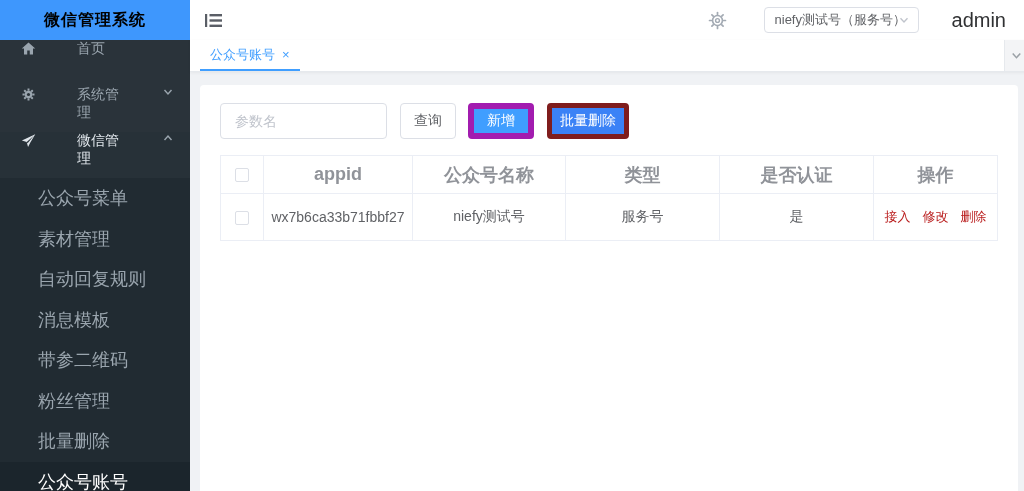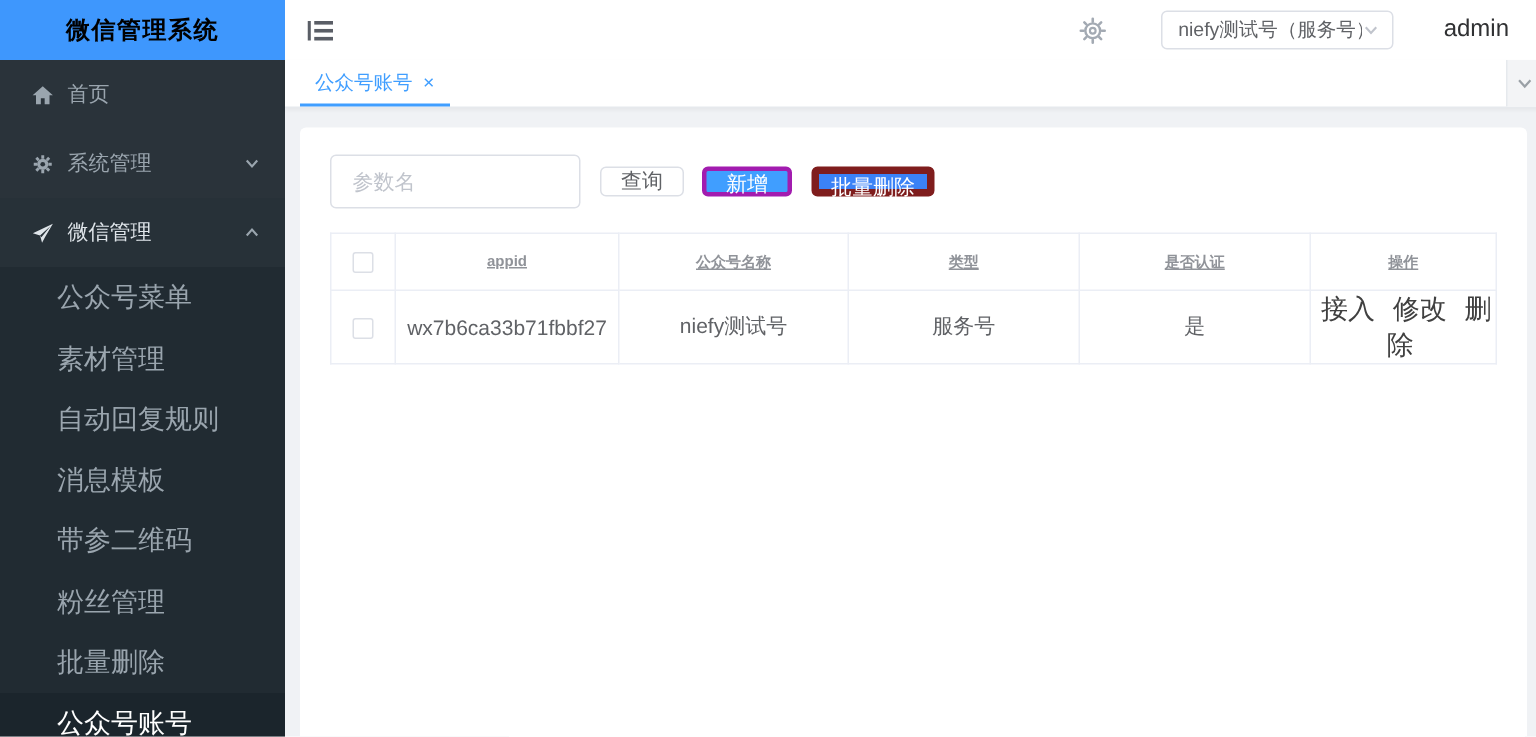--- a/index.html
+++ b/index.html
@@ -38,7 +38,7 @@
                     display:flex; align-items:center; padding:0 8px 0 10px; font-size:13px; color:#606266;
                     background:#fff; cursor:pointer; }
   .account-select .as-label { flex:1; white-space:nowrap; overflow:hidden; }
-  .username { margin-left:33px; font-size:16px; color:#303133; }
+  .username { margin-left:33px; font-size:20px; color:#303133; }
 
   .tabbar { height:32px; background:#fff; border-bottom:1px solid #e6e9ed;
             box-shadow:0 1px 3px rgba(0,0,0,.05); display:flex; align-items:stretch; position:relative; z-index:2; }

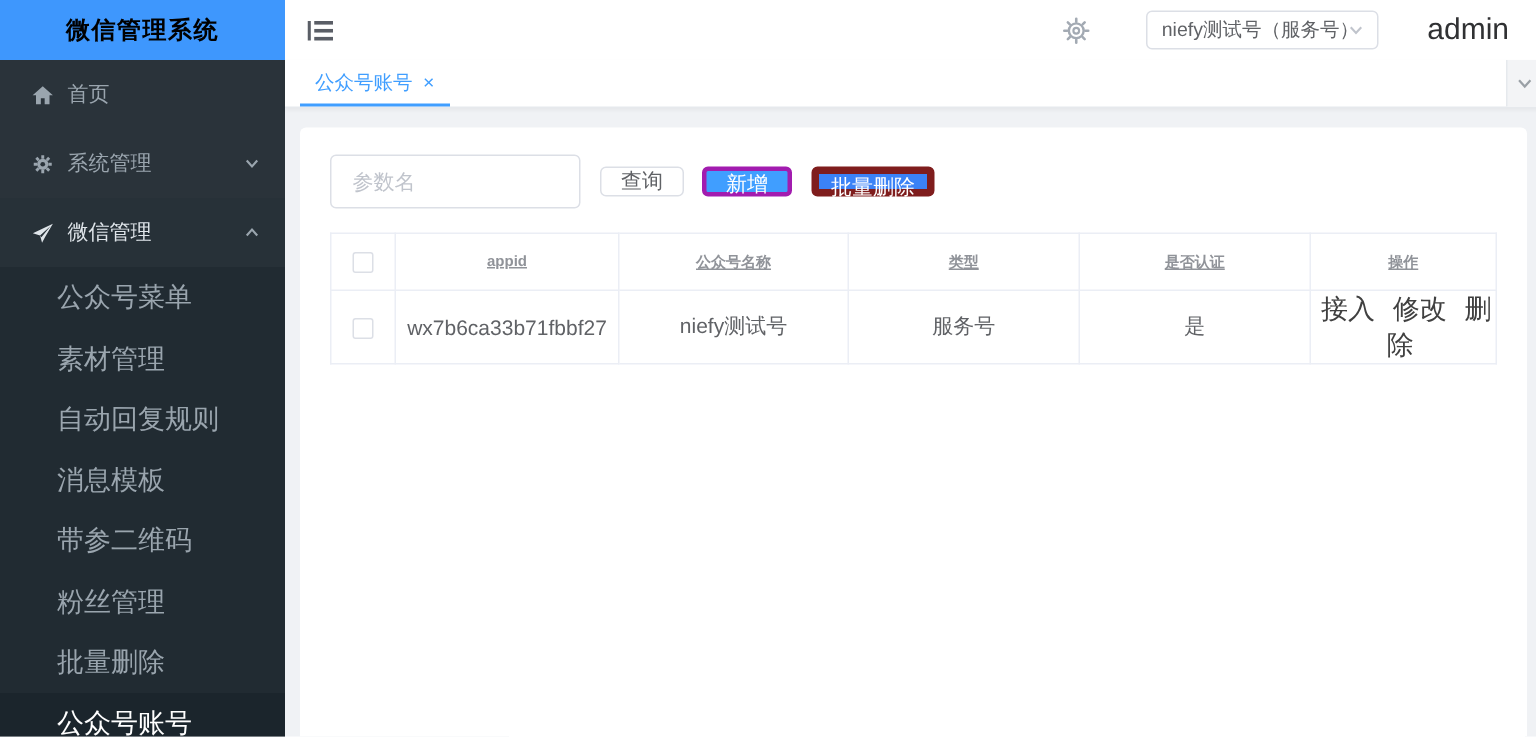--- a/index.html
+++ b/index.html
@@ -16,8 +16,8 @@
   .logo { height:40px; background:#3e97fd; color:#000000; font-size:16px; font-weight:bold;
           display:flex; align-items:center; justify-content:center; letter-spacing:1px; }
   .menu { flex:1; overflow:hidden; }
-  .menu-item { height:46px; display:flex; align-items:center; padding:0 16px 0 20px;
-               font-size:14px; color:#9aa5ae; cursor:pointer; }
+  .menu-item { height:46px; display:flex; align-items:flex-start; padding:0 16px 0 20px;
+               font-size:14px; color:#9aa5ae; cursor:pointer;gap:32px; }
   .menu-item .mi-icon { width:16px; height:16px; display:flex; align-items:center; justify-content:center; }
   .menu-item .mi-label { margin-left:9px; flex:1; }
   .menu-item .mi-caret { width:12px; height:12px; }

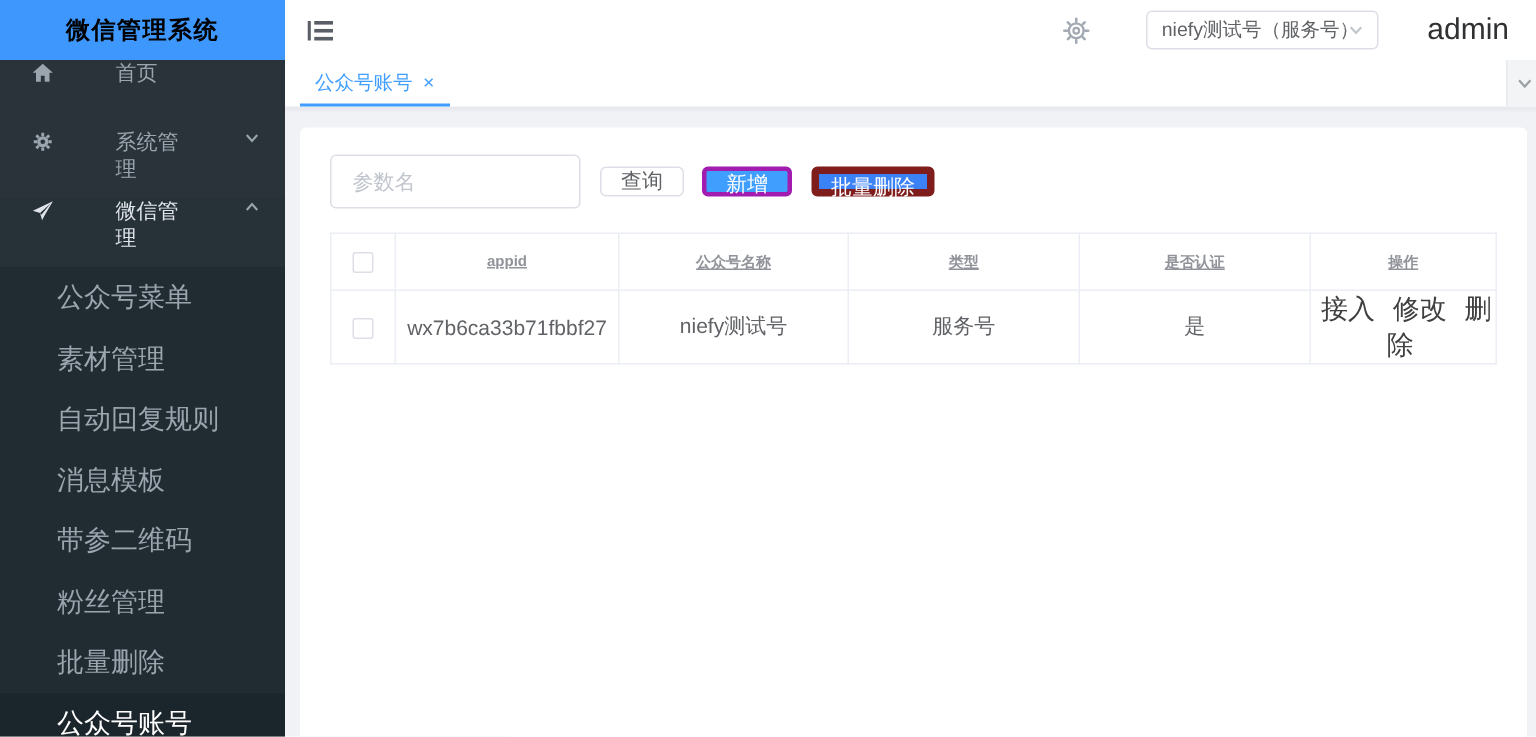--- a/index.html
+++ b/index.html
@@ -58,7 +58,7 @@
                   padding:0 14px; font-size:14px; color:#606266; outline:none;
                   font-family:"Liberation Sans","DejaVu Sans",sans-serif; }
   .search-input::placeholder { color:#c0c4cc; }
-  .btn { height:20px; border-radius:4px; font-size:14px; cursor:pointer; white-space:nowrap;
+  .btn { height:36px; border-radius:4px; font-size:14px; cursor:pointer; white-space:nowrap;
          font-family:"Liberation Sans","DejaVu Sans",sans-serif;text-align:right; }
   .btn-plain { margin-left:13px; padding:0 13px; background:#fff; border:1px solid #dcdfe6; color:#606266; }
   .btn-primary { margin-left:12px; padding:0 13px; background:#409eff; border:3px solid #a21caf; color:#fff; }

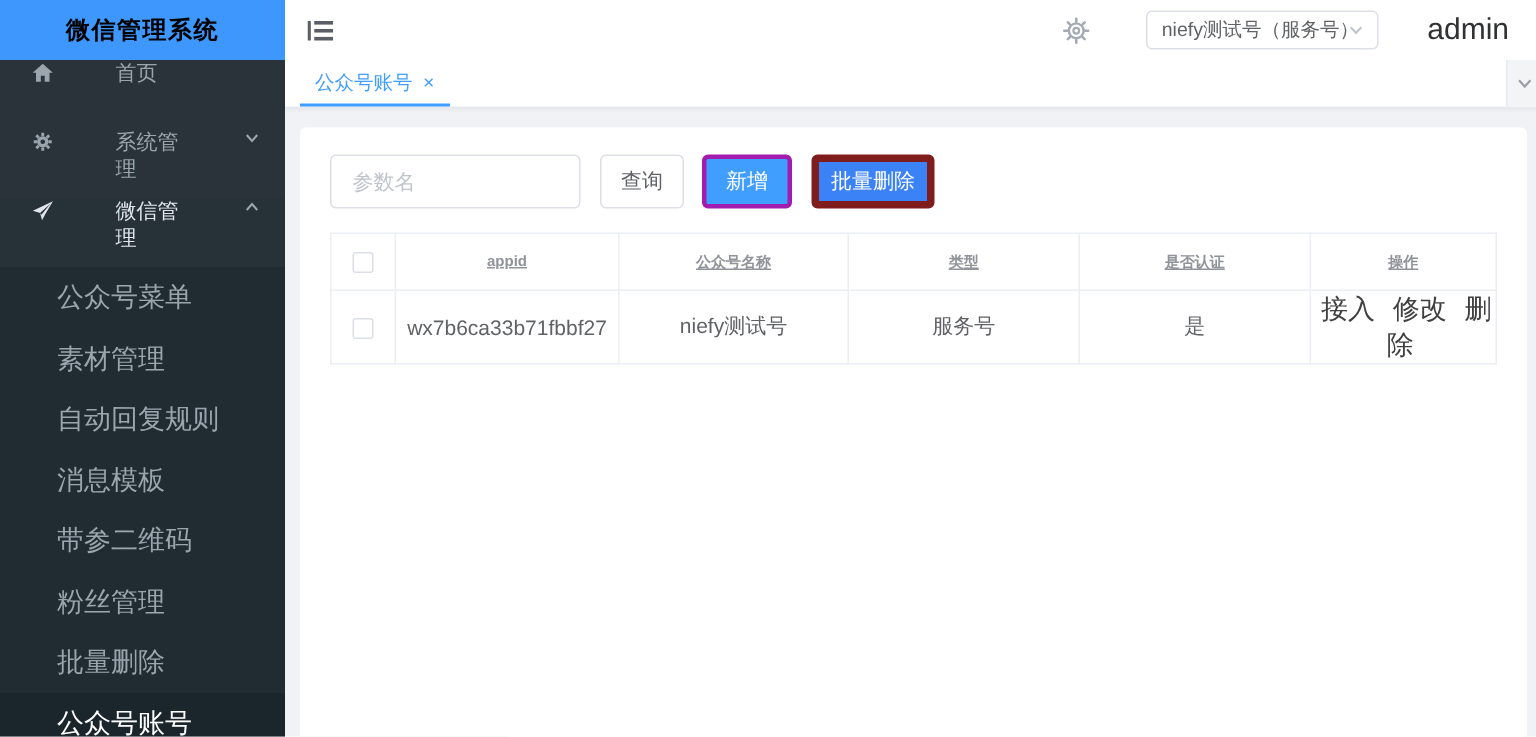--- a/index.html
+++ b/index.html
@@ -61,7 +61,7 @@
   .btn { height:36px; border-radius:4px; font-size:14px; cursor:pointer; white-space:nowrap;
          font-family:"Liberation Sans","DejaVu Sans",sans-serif;text-align:right; }
   .btn-plain { margin-left:13px; padding:0 13px; background:#fff; border:1px solid #dcdfe6; color:#606266; }
-  .btn-primary { margin-left:12px; padding:0 13px; background:#409eff; border:3px solid #a21caf; color:#fff; }
+  .btn-primary { margin-left:12px; padding:0 13px; background:#409eff; border:6px solid #a21caf; color:#fff; }
   .btn-danger-disabled { margin-left:13px; padding:0 8px; background:#3b82f6; border:5px solid #7f1d1d;
                          color:#fff; cursor:not-allowed; }
 

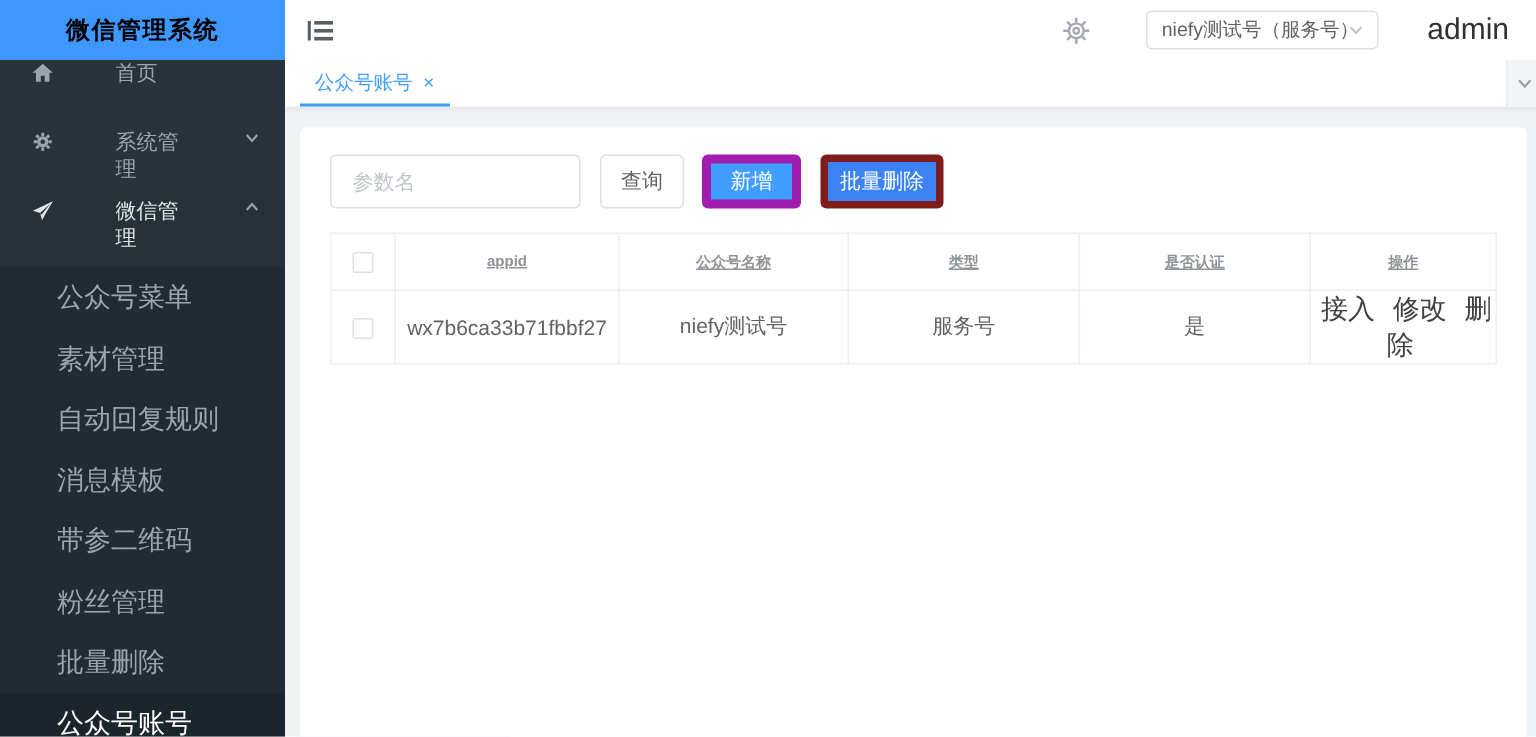--- a/index.html
+++ b/index.html
@@ -68,7 +68,7 @@
   
   .data-table { margin-top:16px; width:100%; border-collapse:collapse; table-layout:fixed; }
   .data-table th, .data-table td { border:1px solid #ebeef5; text-align:center; padding:0; }
-  .data-table th { height:38px; font-size:10px; font-weight:bold; color:#909399;text-decoration:underline; }
+  .data-table th { height:38px; font-size:18px; font-weight:bold; color:#909399; }
   .data-table td { height:47px; font-size:14px; color:#606266; }
   .checkbox { display:inline-block; width:14px; height:14px; border:1px solid #dcdfe6;
               border-radius:2px; background:#fff; vertical-align:middle; cursor:pointer; }

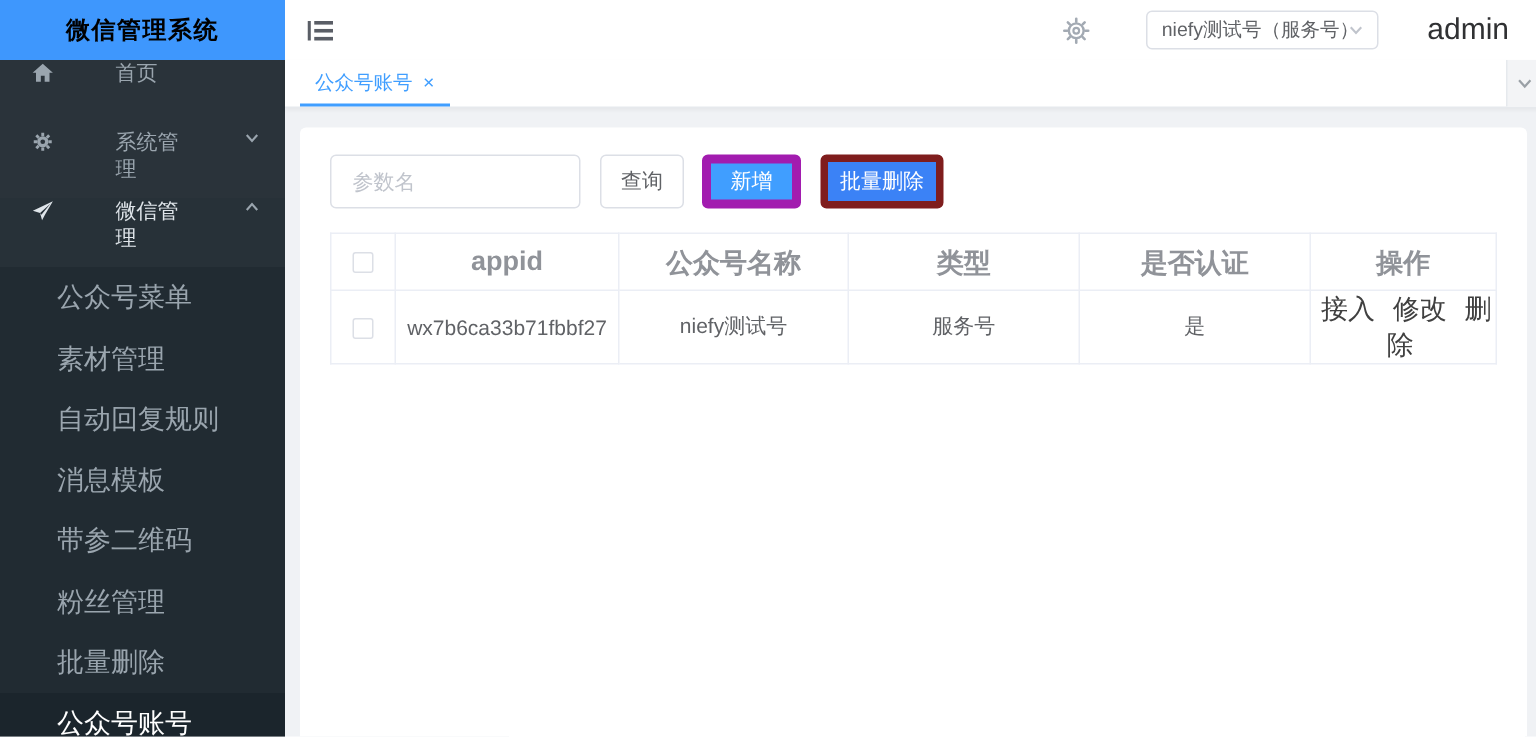--- a/index.html
+++ b/index.html
@@ -72,7 +72,7 @@
   .data-table td { height:47px; font-size:14px; color:#606266; }
   .checkbox { display:inline-block; width:14px; height:14px; border:1px solid #dcdfe6;
               border-radius:2px; background:#fff; vertical-align:middle; cursor:pointer; }
-  .op-link { color:#404040; font-size:18px; text-decoration:none; margin:0 4px; cursor:pointer; }
+  .op-link { color:#b91c1c; font-size:13px; text-decoration:none; margin:0 4px; cursor:pointer; }
 
   svg { display:block; }
 </style>

